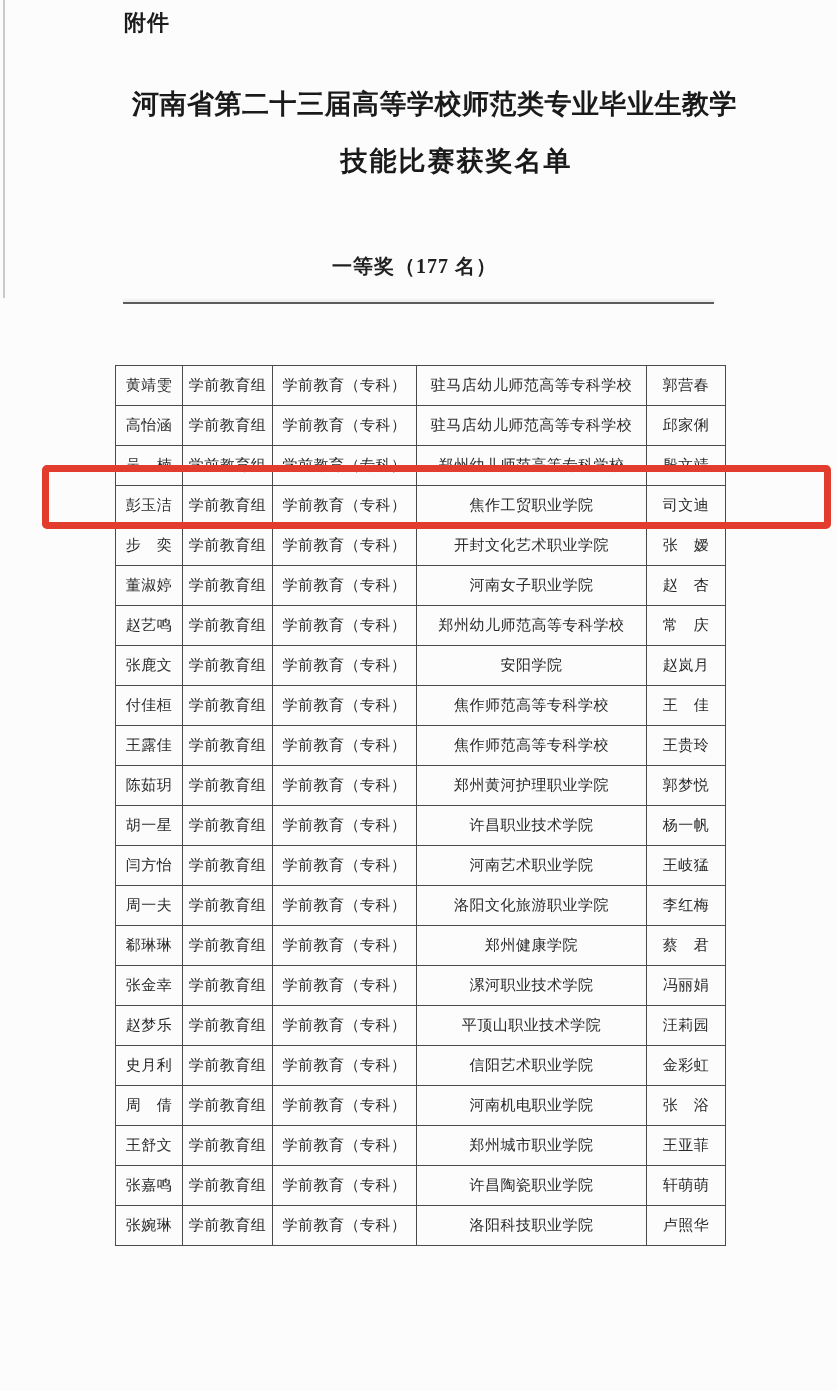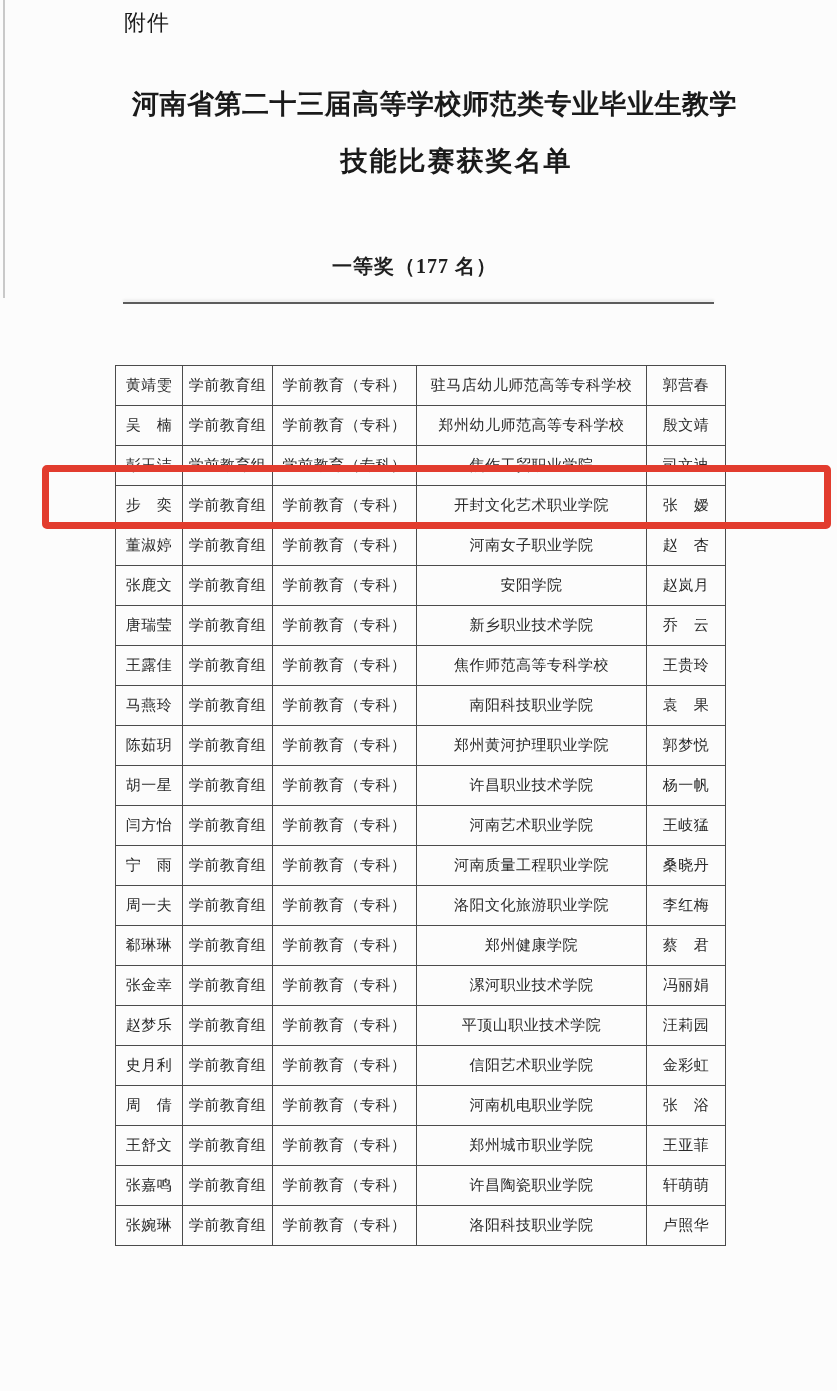--- a/index.html
+++ b/index.html
@@ -29,7 +29,7 @@
     left: 124px;
     top: 8px;
     font-size: 22px;
-    font-weight: 400;
+    font-weight: 700;
     color: #1c1c1c;
     letter-spacing: 1px;
   }

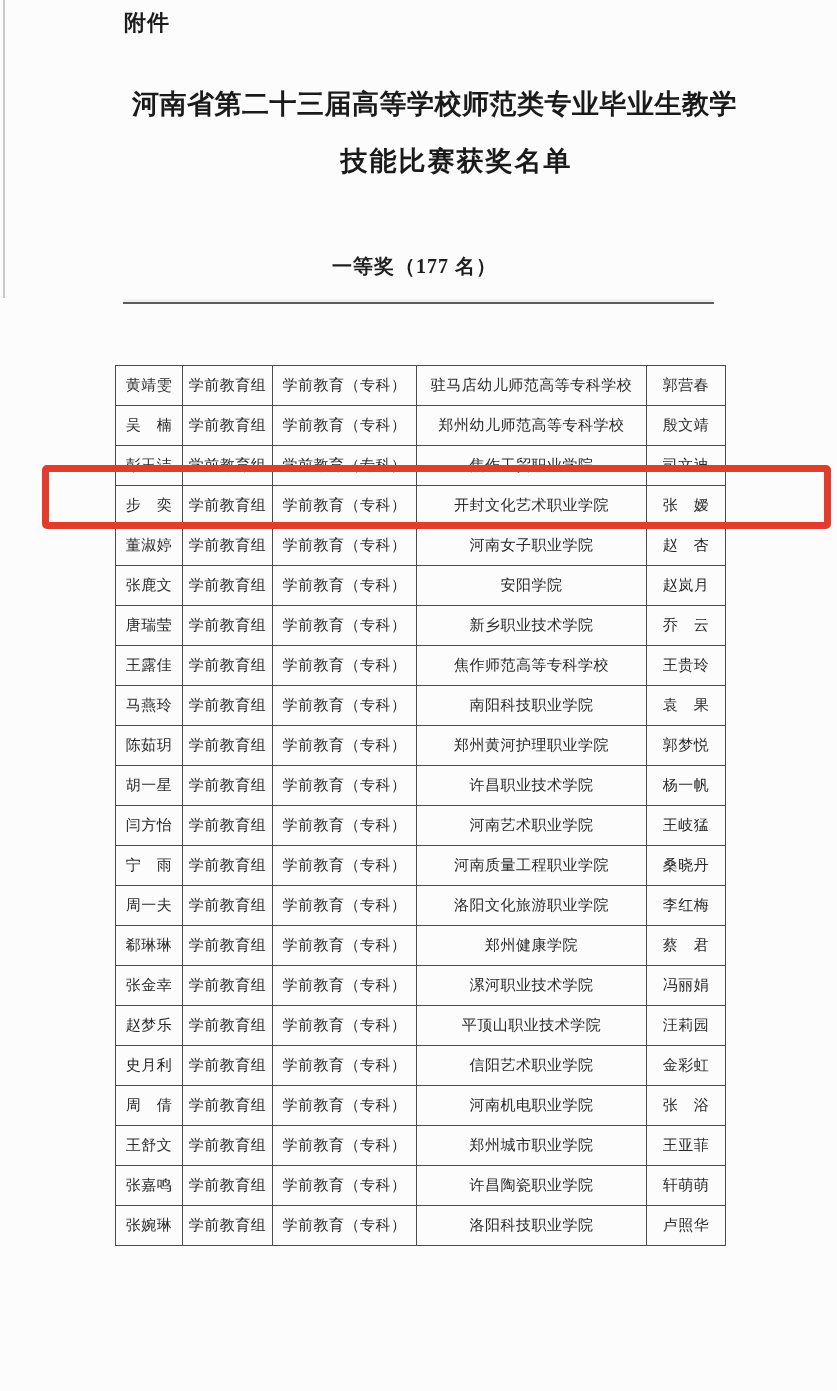--- a/index.html
+++ b/index.html
@@ -140,6 +140,13 @@
         <td>郭营春</td>
       </tr>
       <tr>
+        <td>高怡涵</td>
+        <td>学前教育组</td>
+        <td>学前教育（专科）</td>
+        <td>驻马店幼儿师范高等专科学校</td>
+        <td>邱家俐</td>
+      </tr>
+      <tr>
         <td>吴　楠</td>
         <td>学前教育组</td>
         <td>学前教育（专科）</td>

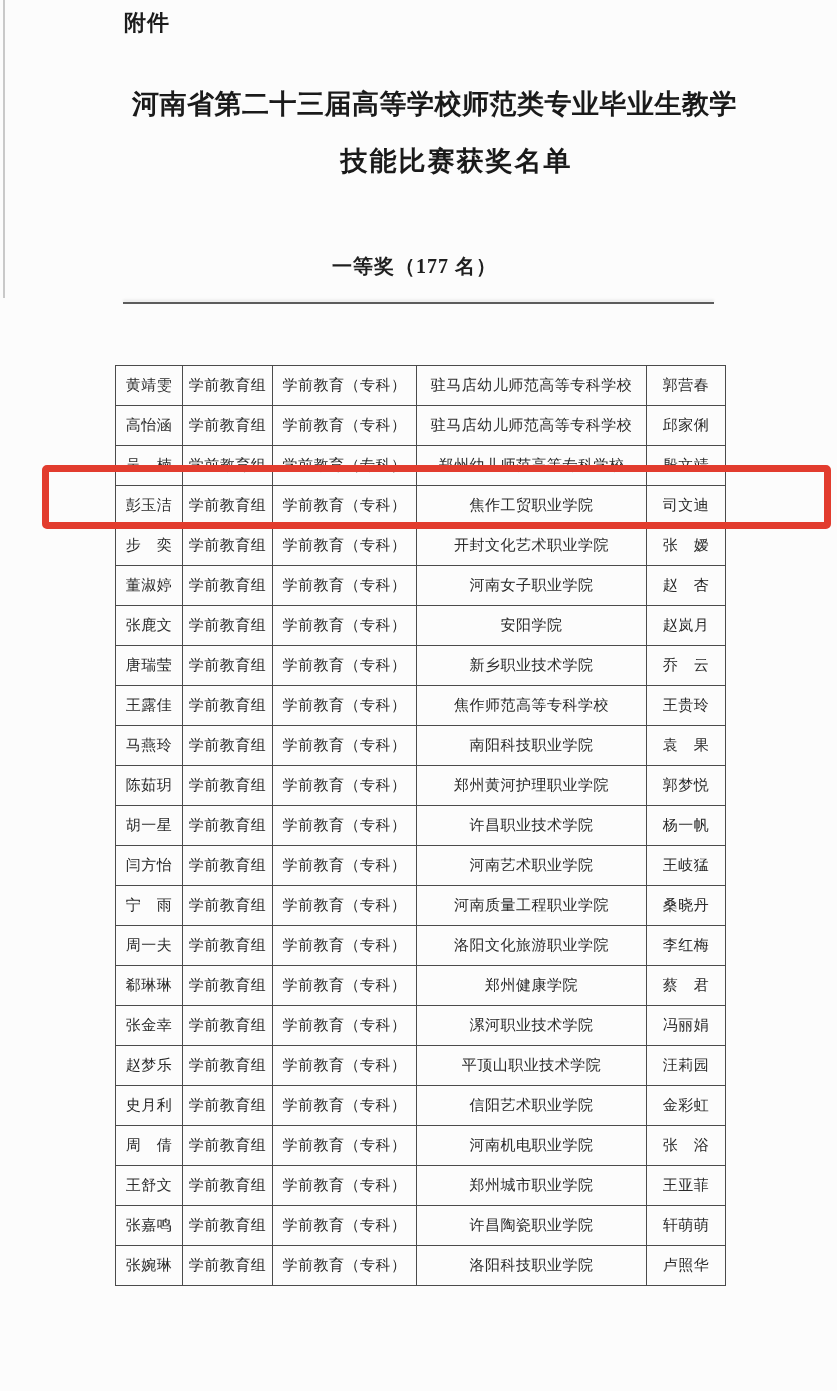--- a/index.html
+++ b/index.html
@@ -175,6 +175,13 @@
         <td>赵　杏</td>
       </tr>
       <tr>
+        <td>赵艺鸣</td>
+        <td>学前教育组</td>
+        <td>学前教育（专科）</td>
+        <td>郑州幼儿师范高等专科学校</td>
+        <td>常　庆</td>
+      </tr>
+      <tr>
         <td>张鹿文</td>
         <td>学前教育组</td>
         <td>学前教育（专科）</td>

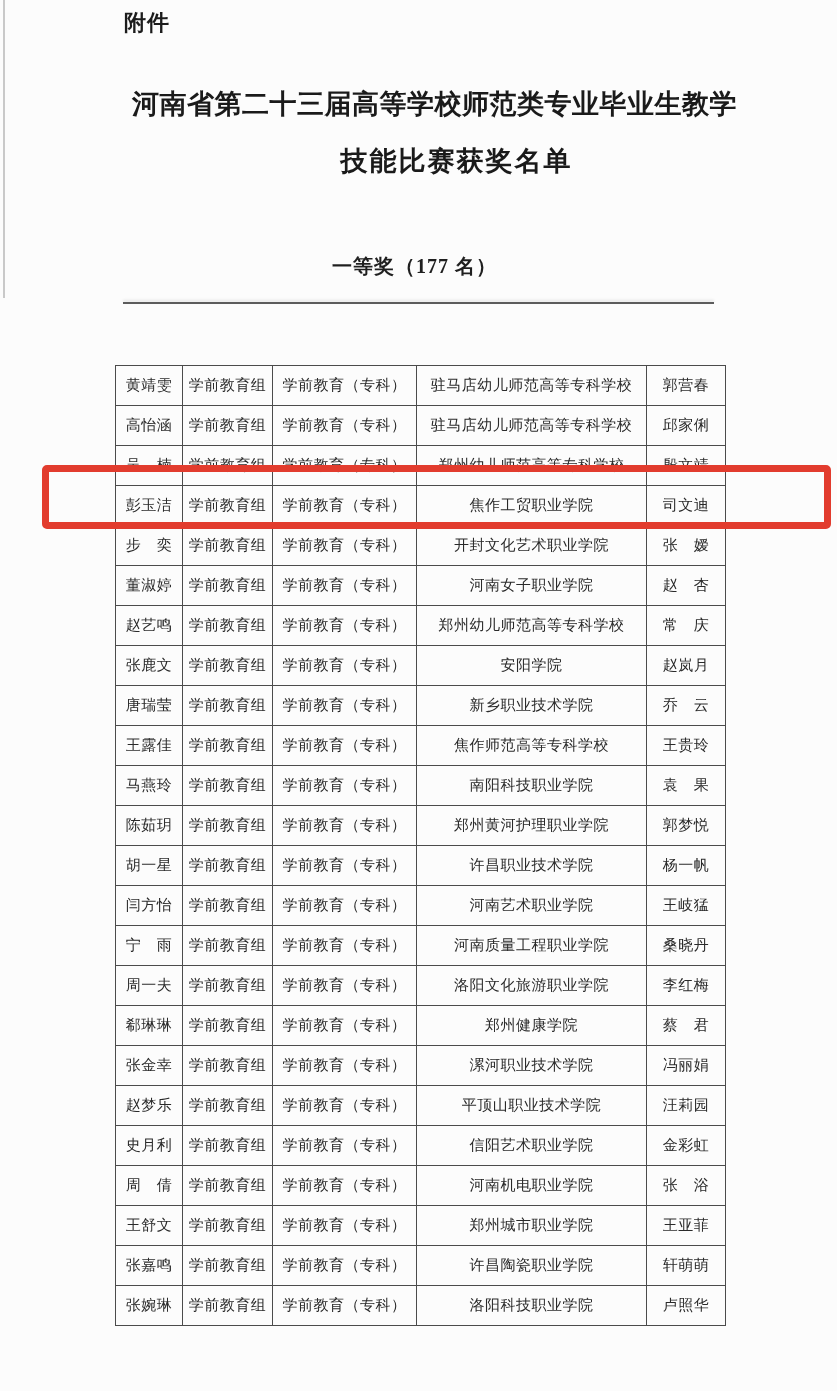--- a/index.html
+++ b/index.html
@@ -189,6 +189,13 @@
         <td>赵岚月</td>
       </tr>
       <tr>
+        <td>付佳桓</td>
+        <td>学前教育组</td>
+        <td>学前教育（专科）</td>
+        <td>焦作师范高等专科学校</td>
+        <td>王　佳</td>
+      </tr>
+      <tr>
         <td>唐瑞莹</td>
         <td>学前教育组</td>
         <td>学前教育（专科）</td>

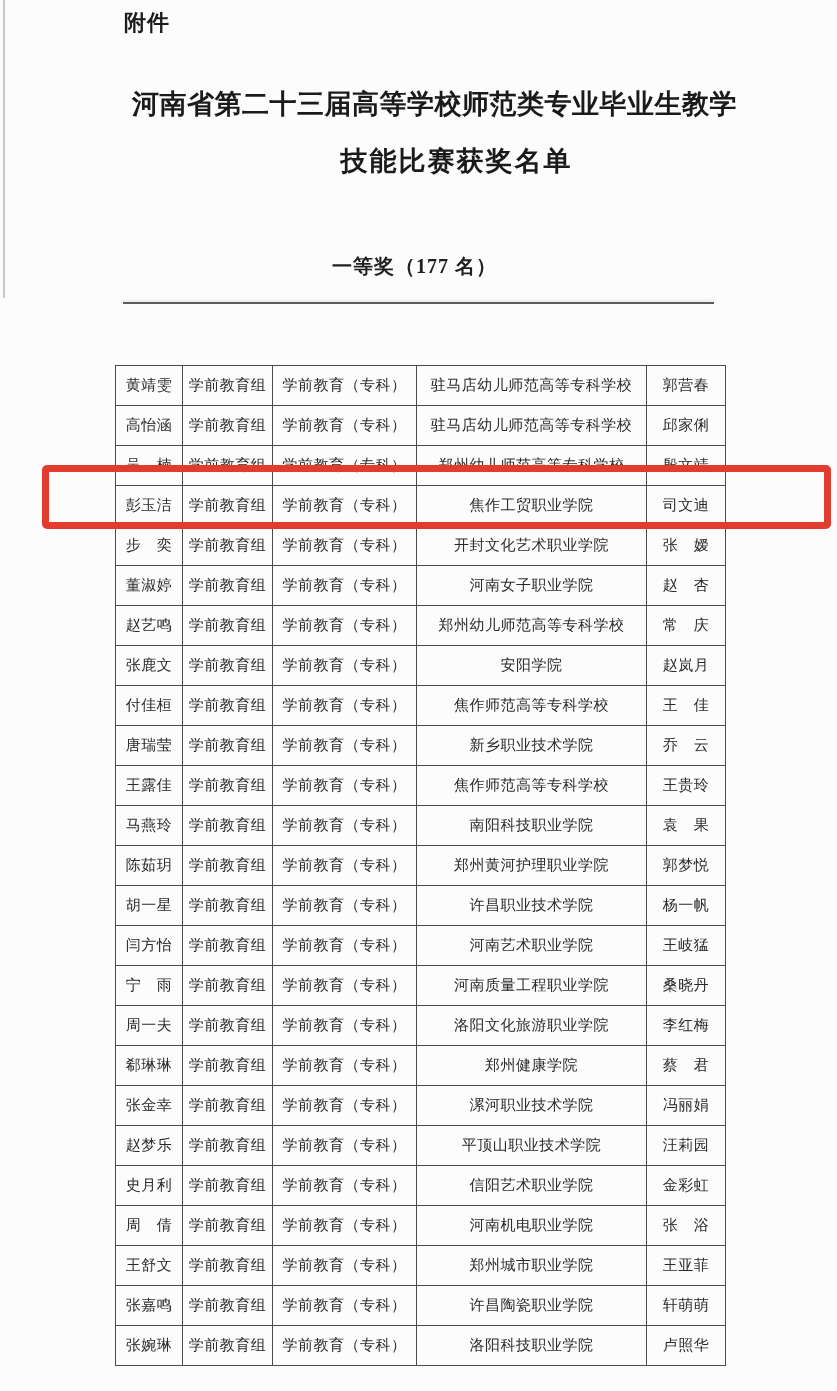--- a/index.html
+++ b/index.html
@@ -196,13 +196,6 @@
         <td>王　佳</td>
       </tr>
       <tr>
-        <td>唐瑞莹</td>
-        <td>学前教育组</td>
-        <td>学前教育（专科）</td>
-        <td>新乡职业技术学院</td>
-        <td>乔　云</td>
-      </tr>
-      <tr>
         <td>王露佳</td>
         <td>学前教育组</td>
         <td>学前教育（专科）</td>

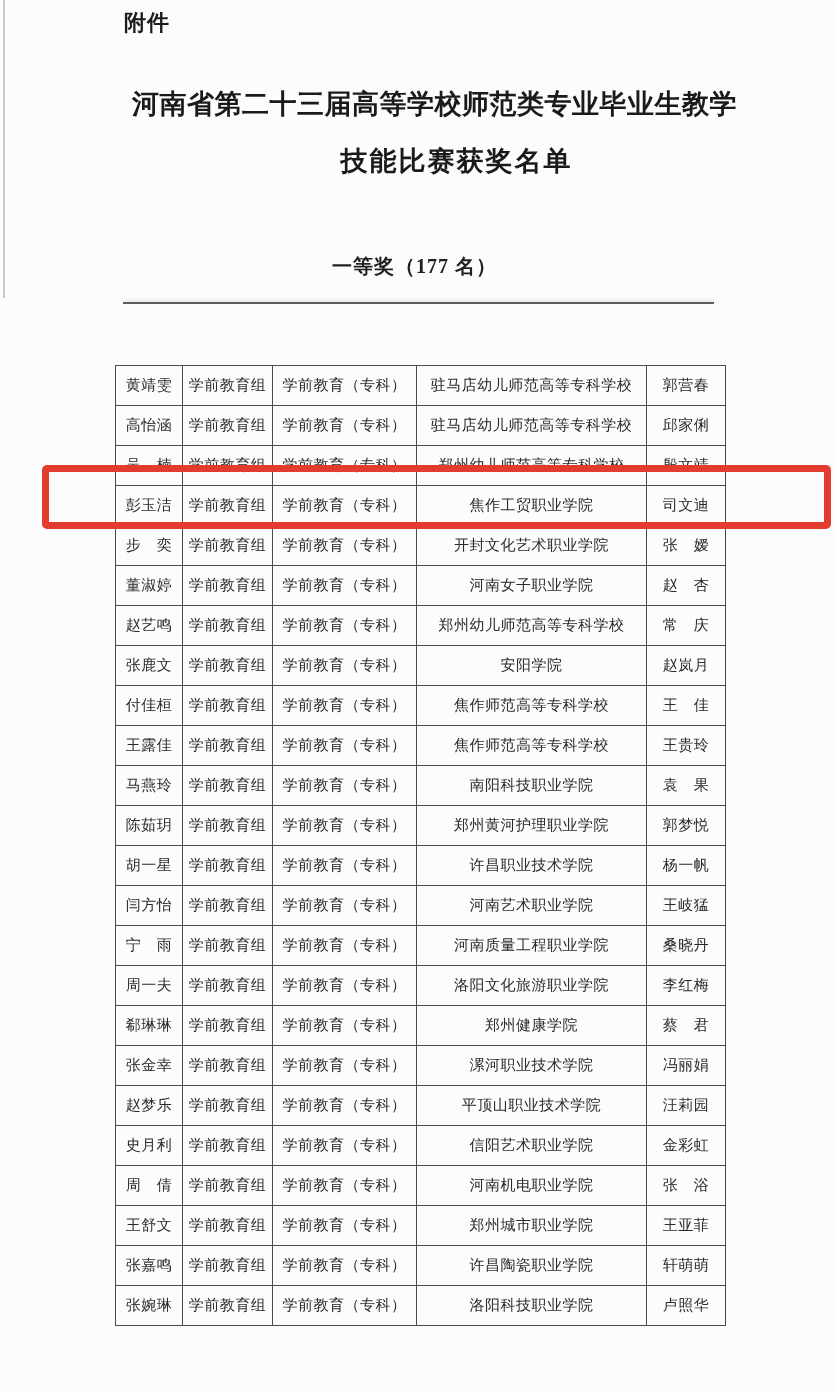--- a/index.html
+++ b/index.html
@@ -203,13 +203,6 @@
         <td>王贵玲</td>
       </tr>
       <tr>
-        <td>马燕玲</td>
-        <td>学前教育组</td>
-        <td>学前教育（专科）</td>
-        <td>南阳科技职业学院</td>
-        <td>袁　果</td>
-      </tr>
-      <tr>
         <td>陈茹玥</td>
         <td>学前教育组</td>
         <td>学前教育（专科）</td>

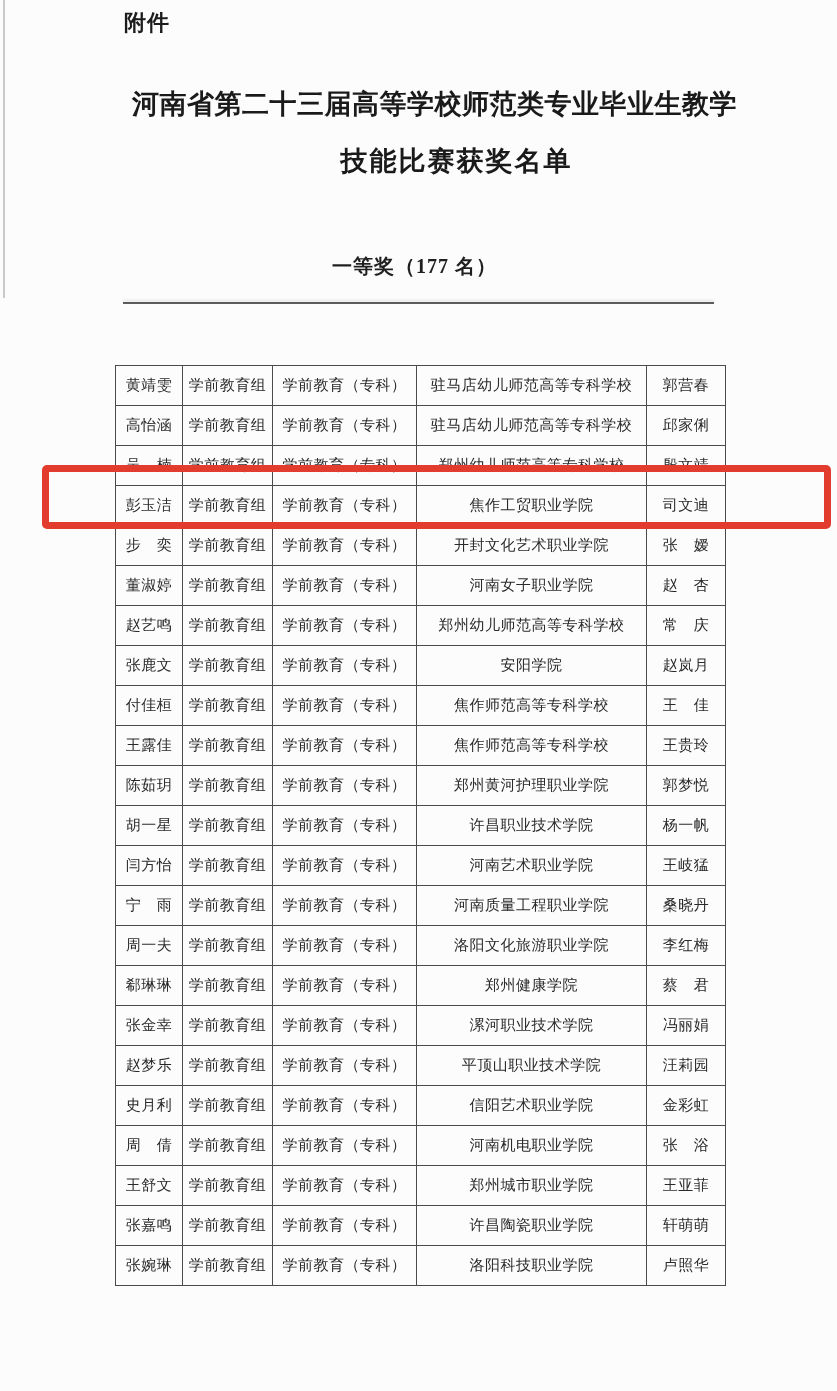--- a/index.html
+++ b/index.html
@@ -224,13 +224,6 @@
         <td>王岐猛</td>
       </tr>
       <tr>
-        <td>宁　雨</td>
-        <td>学前教育组</td>
-        <td>学前教育（专科）</td>
-        <td>河南质量工程职业学院</td>
-        <td>桑晓丹</td>
-      </tr>
-      <tr>
         <td>周一夫</td>
         <td>学前教育组</td>
         <td>学前教育（专科）</td>

